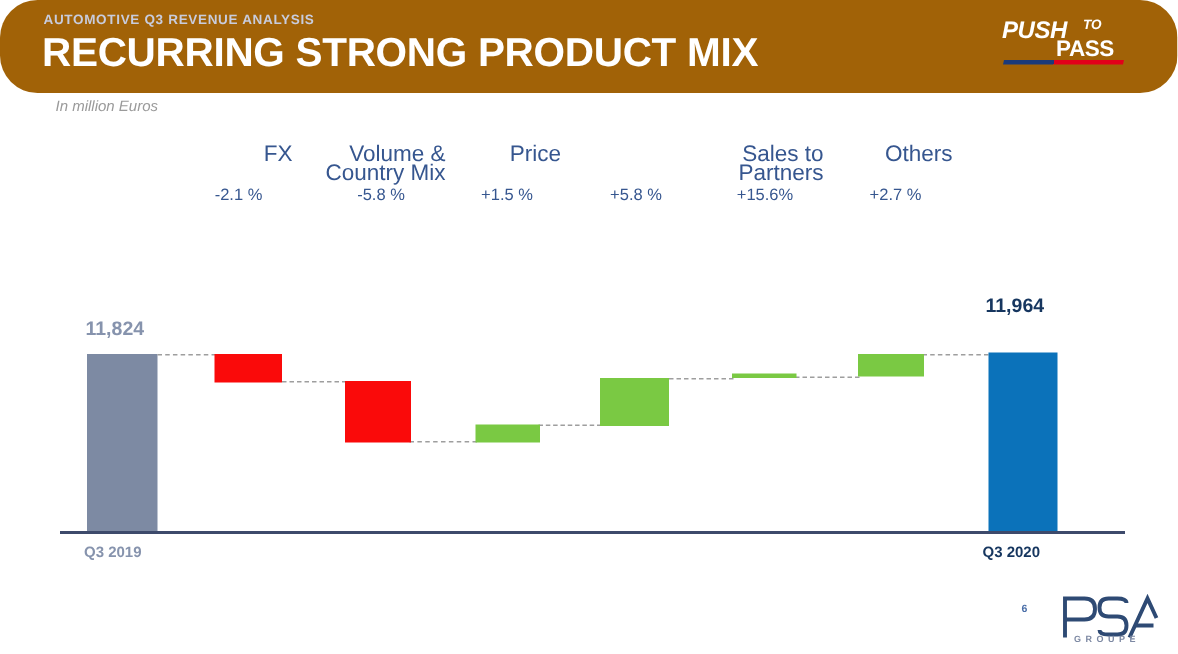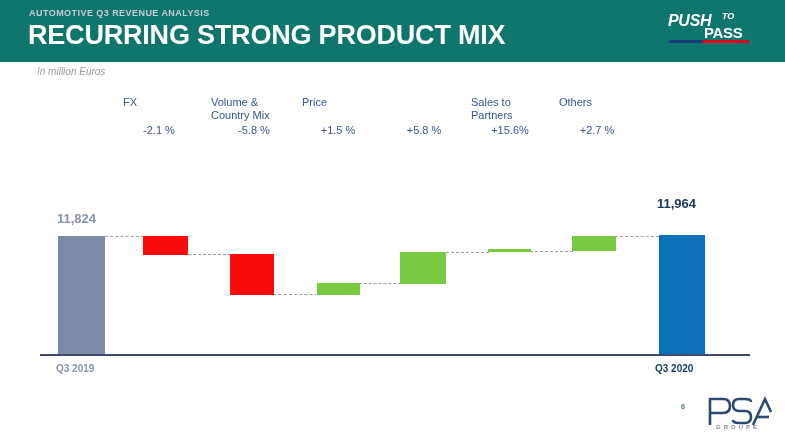--- a/index.html
+++ b/index.html
@@ -15,8 +15,9 @@
   
   .header{
     position:absolute;left:0;top:0;width:785px;height:62px;
-    background:#0f766e;
+    background:#a16207;
     overflow:hidden;
+    border-radius:25px;
   }
   .eyebrow{
     position:absolute;left:29px;top:8px;

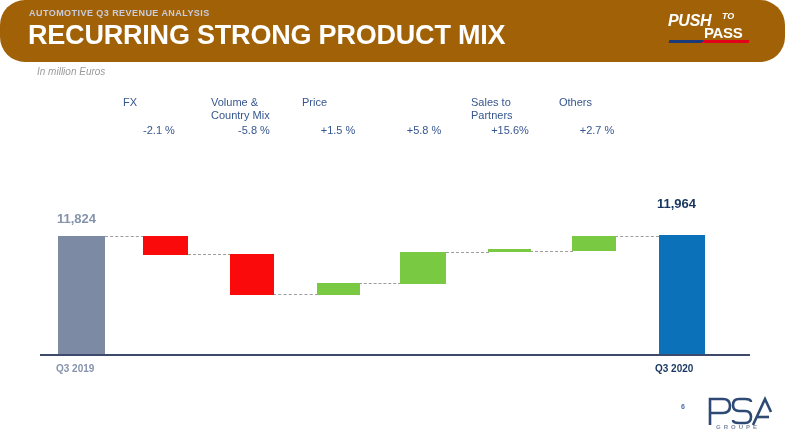--- a/index.html
+++ b/index.html
@@ -64,8 +64,8 @@
   
   .colhdr{
     position:absolute;top:96px;
-    text-align:left;
-    font-size:11px;color:#36568f;line-height:13px;
+    text-align:right;
+    font-size:15px;color:#36568f;line-height:13px;
     white-space:nowrap;
   }
   .colval{

